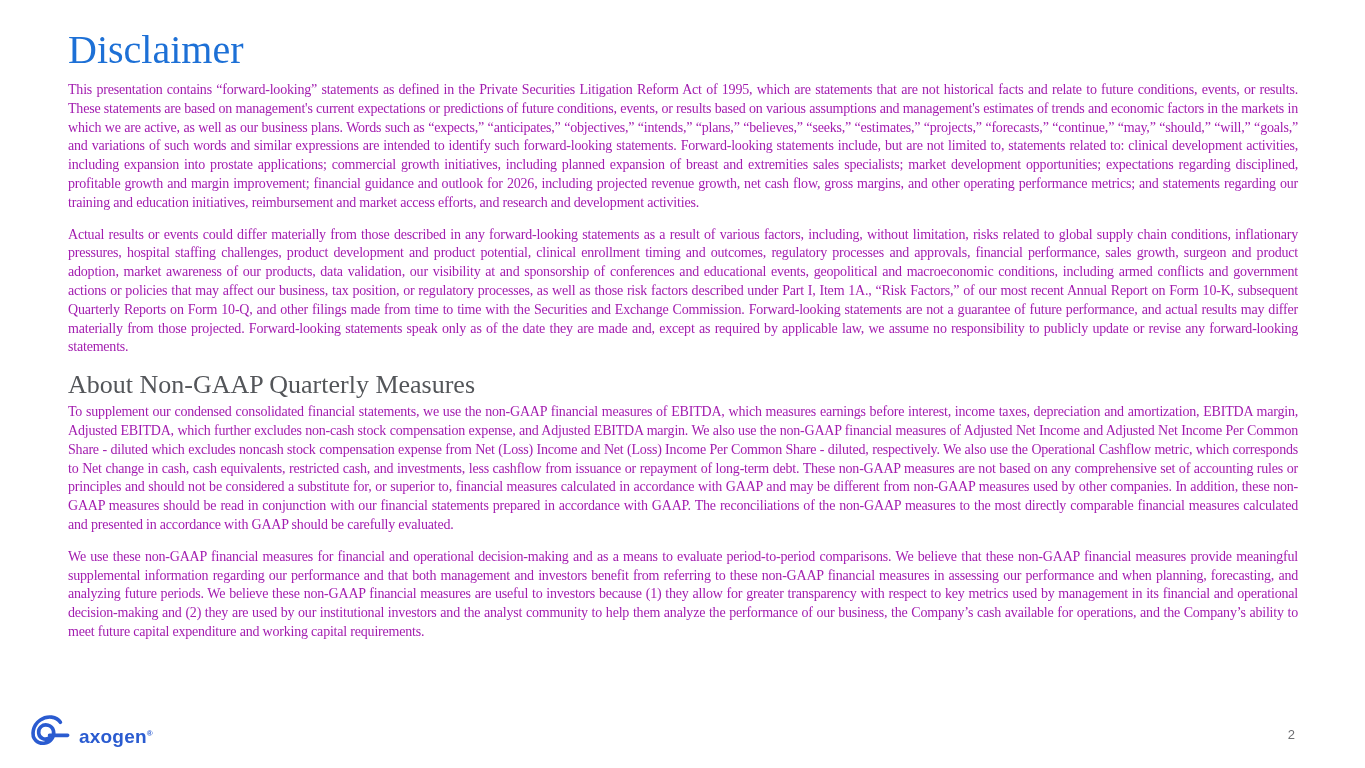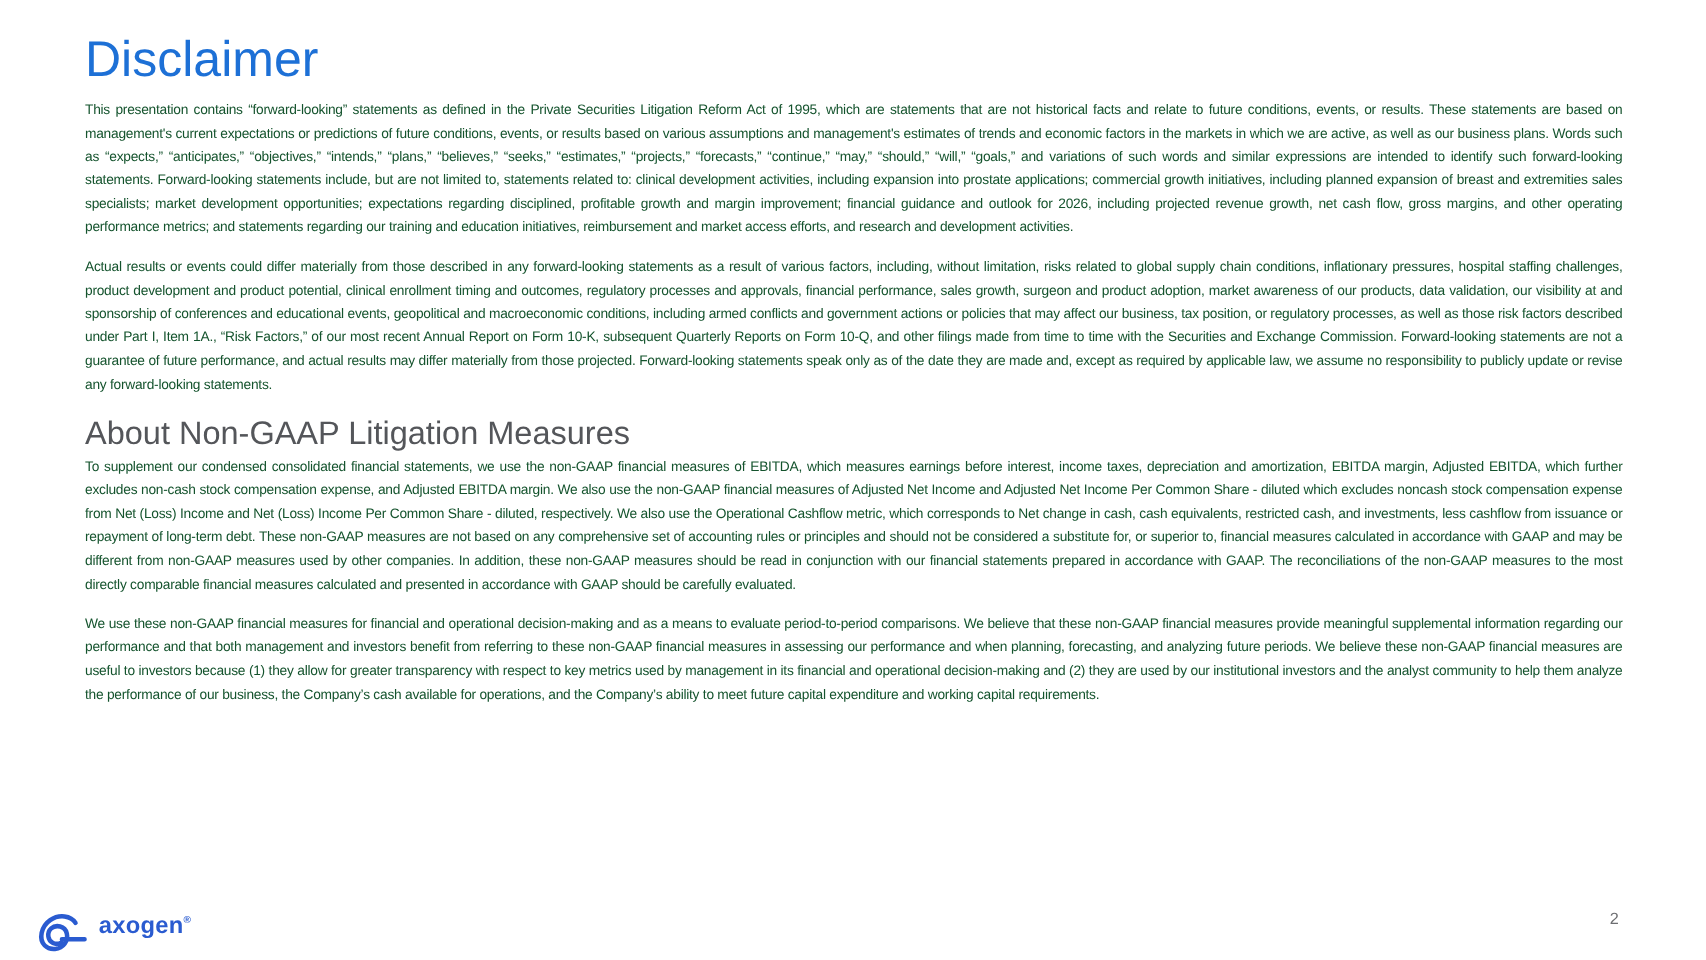--- a/index.html
+++ b/index.html
@@ -12,7 +12,7 @@
   }
   .content {
     position: absolute;
-    left: 68px; right: 67px; top: 26px;
+    left: 68px; right: 67px; top: 26px; font-family: Liberation Serif, serif;
   }
   .slide-title {
     font-size: 40px;

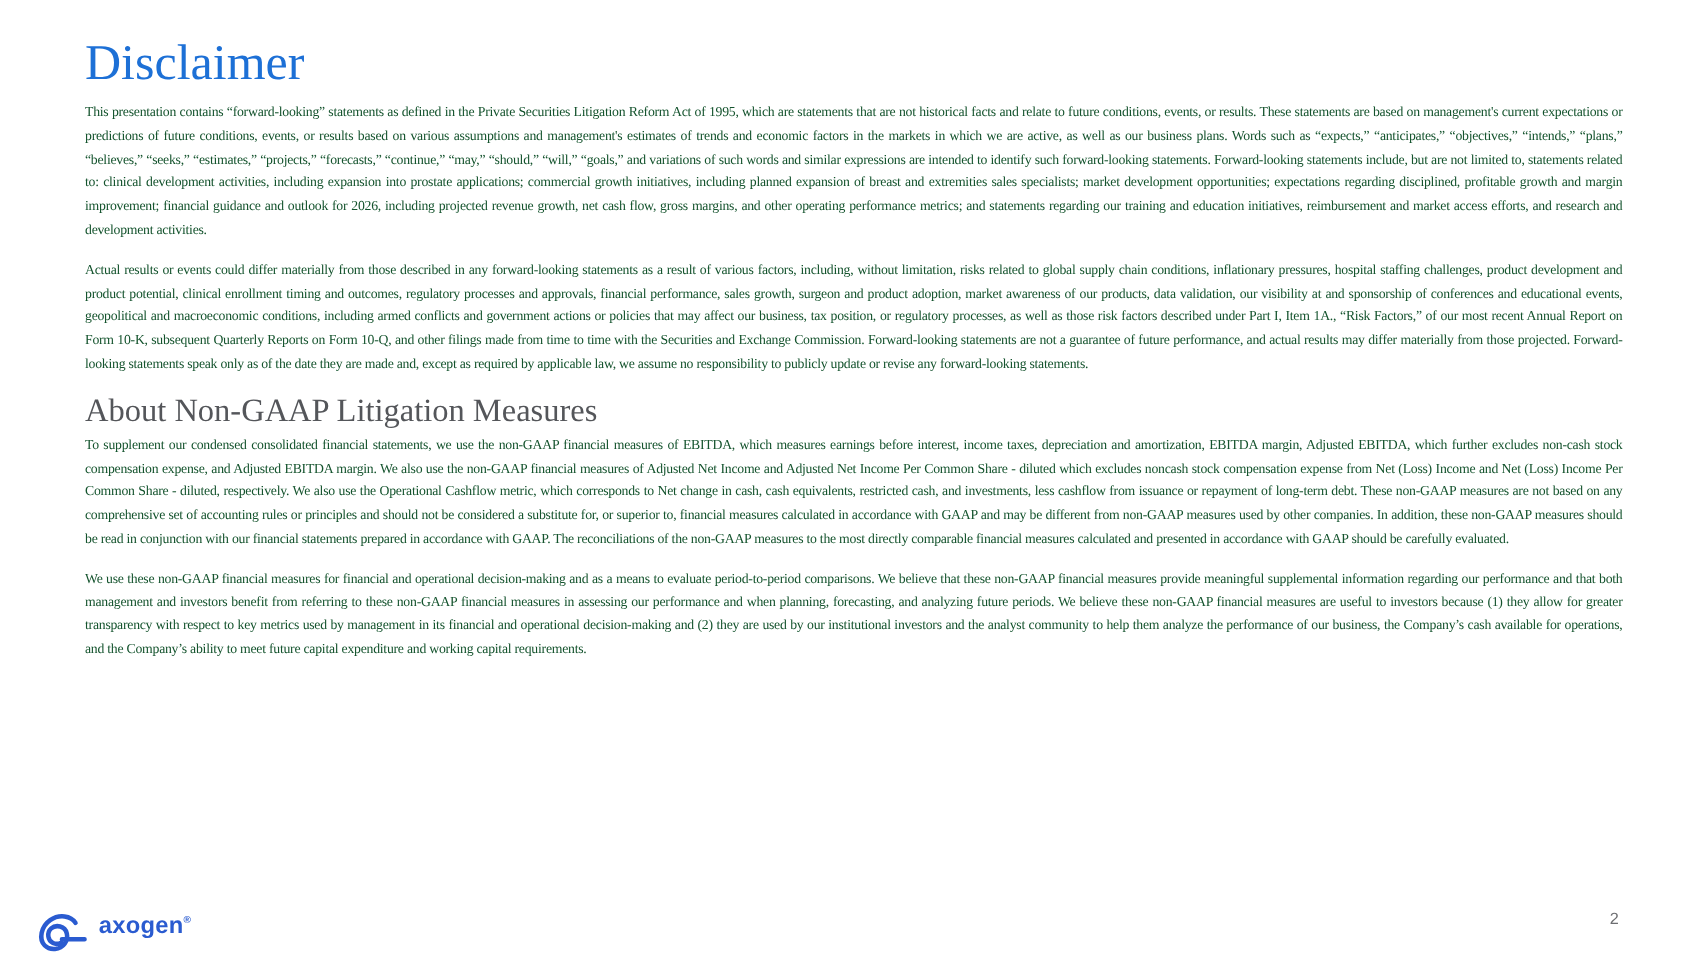--- a/index.html
+++ b/index.html
@@ -29,10 +29,10 @@
   }
   .section-heading.second { margin-top: 10px; }
   .body-para {
-    font-size: 11px;
+    font-size: 14px;
     line-height: 18.8px;
     letter-spacing: -0.2px;
-    color: #14532d;
+    color: #a21caf;
     text-align: justify;
     margin: 0 0 13px 0;
   }

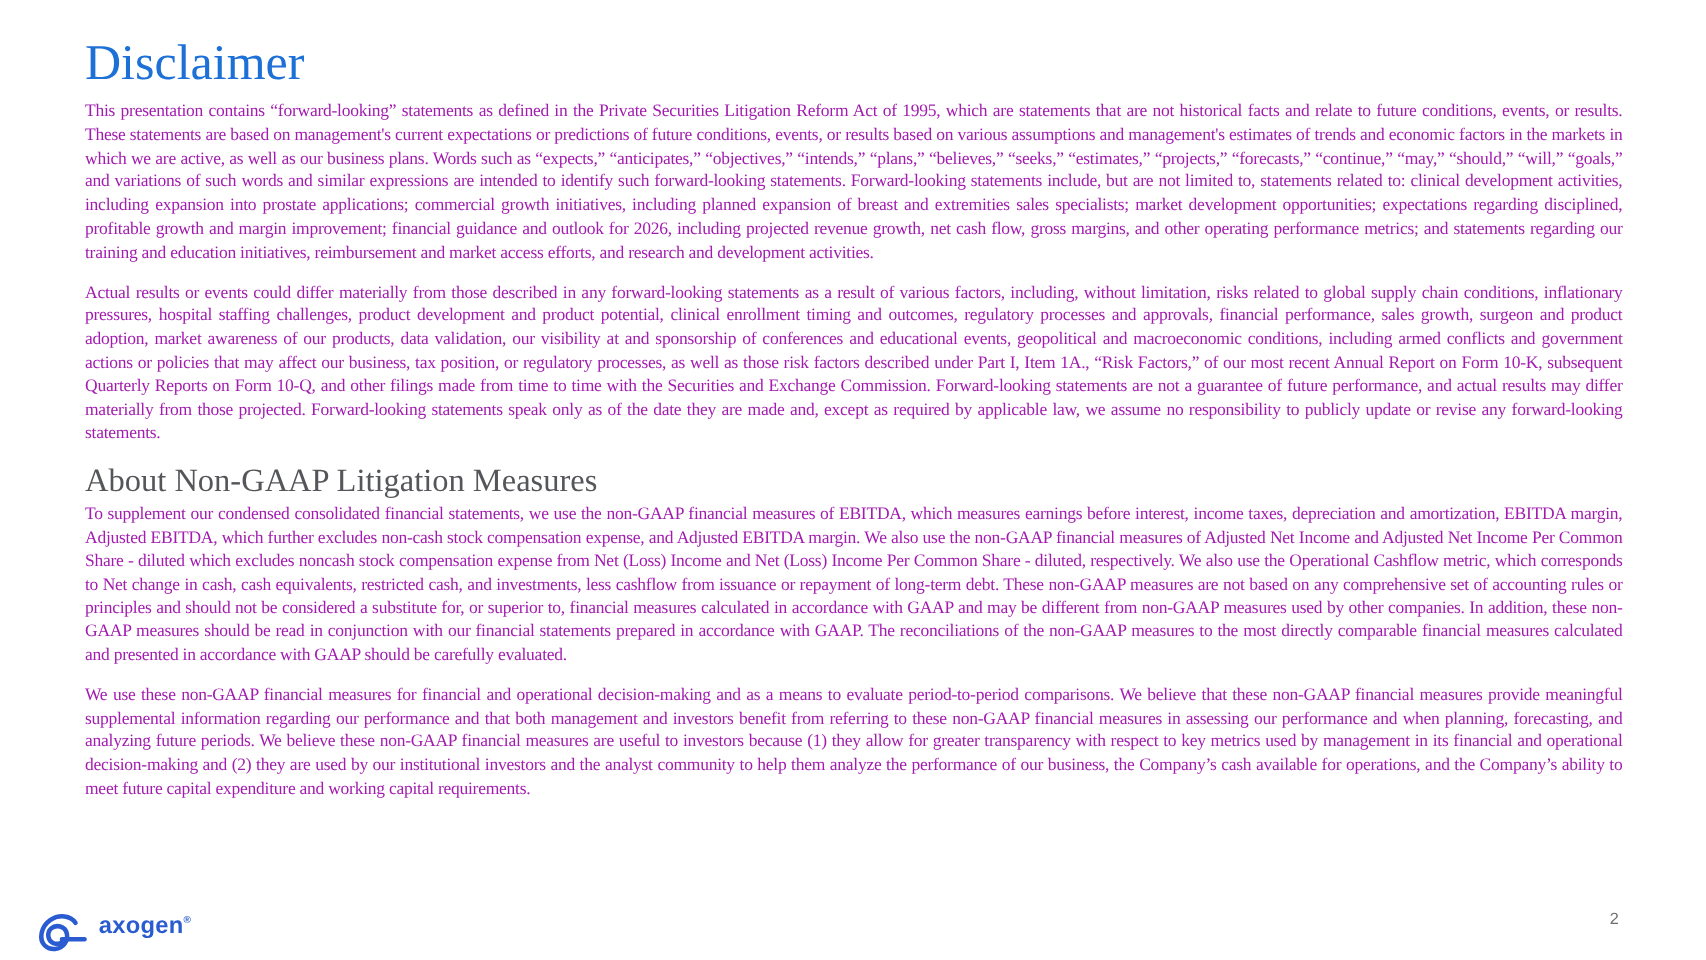--- a/index.html
+++ b/index.html
@@ -75,7 +75,7 @@
   </div>
 
   <div>
-    <h2 class="section-heading second">About Non-GAAP Litigation Measures</h2>
+    <h2 class="section-heading second">About Non-GAAP Quarterly Measures</h2>
     <p class="body-para">To supplement our condensed consolidated financial statements, we use the non-GAAP financial measures of EBITDA, which measures earnings before interest, income taxes, depreciation and amortization, EBITDA margin, Adjusted EBITDA, which further excludes non-cash stock compensation expense, and Adjusted EBITDA margin. We also use the non-GAAP financial measures of Adjusted Net Income and Adjusted Net Income Per Common Share - diluted which excludes noncash stock compensation expense from Net (Loss) Income and Net (Loss) Income Per Common Share - diluted, respectively. We also use the Operational Cashflow metric, which corresponds to Net change in cash, cash equivalents, restricted cash, and investments, less cashflow from issuance or repayment of long-term debt. These non-GAAP measures are not based on any comprehensive set of accounting rules or principles and should not be considered a substitute for, or superior to, financial measures calculated in accordance with GAAP and may be different from non-GAAP measures used by other companies. In addition, these non-GAAP measures should be read in conjunction with our financial statements prepared in accordance with GAAP. The reconciliations of the non-GAAP measures to the most directly comparable financial measures calculated and presented in accordance with GAAP should be carefully evaluated.</p>
     <p class="body-para">We use these non-GAAP financial measures for financial and operational decision-making and as a means to evaluate period-to-period comparisons. We believe that these non-GAAP financial measures provide meaningful supplemental information regarding our performance and that both management and investors benefit from referring to these non-GAAP financial measures in assessing our performance and when planning, forecasting, and analyzing future periods. We believe these non-GAAP financial measures are useful to investors because (1) they allow for greater transparency with respect to key metrics used by management in its financial and operational decision-making and (2) they are used by our institutional investors and the analyst community to help them analyze the performance of our business, the Company’s cash available for operations, and the Company’s ability to meet future capital expenditure and working capital requirements.</p>
   </div>

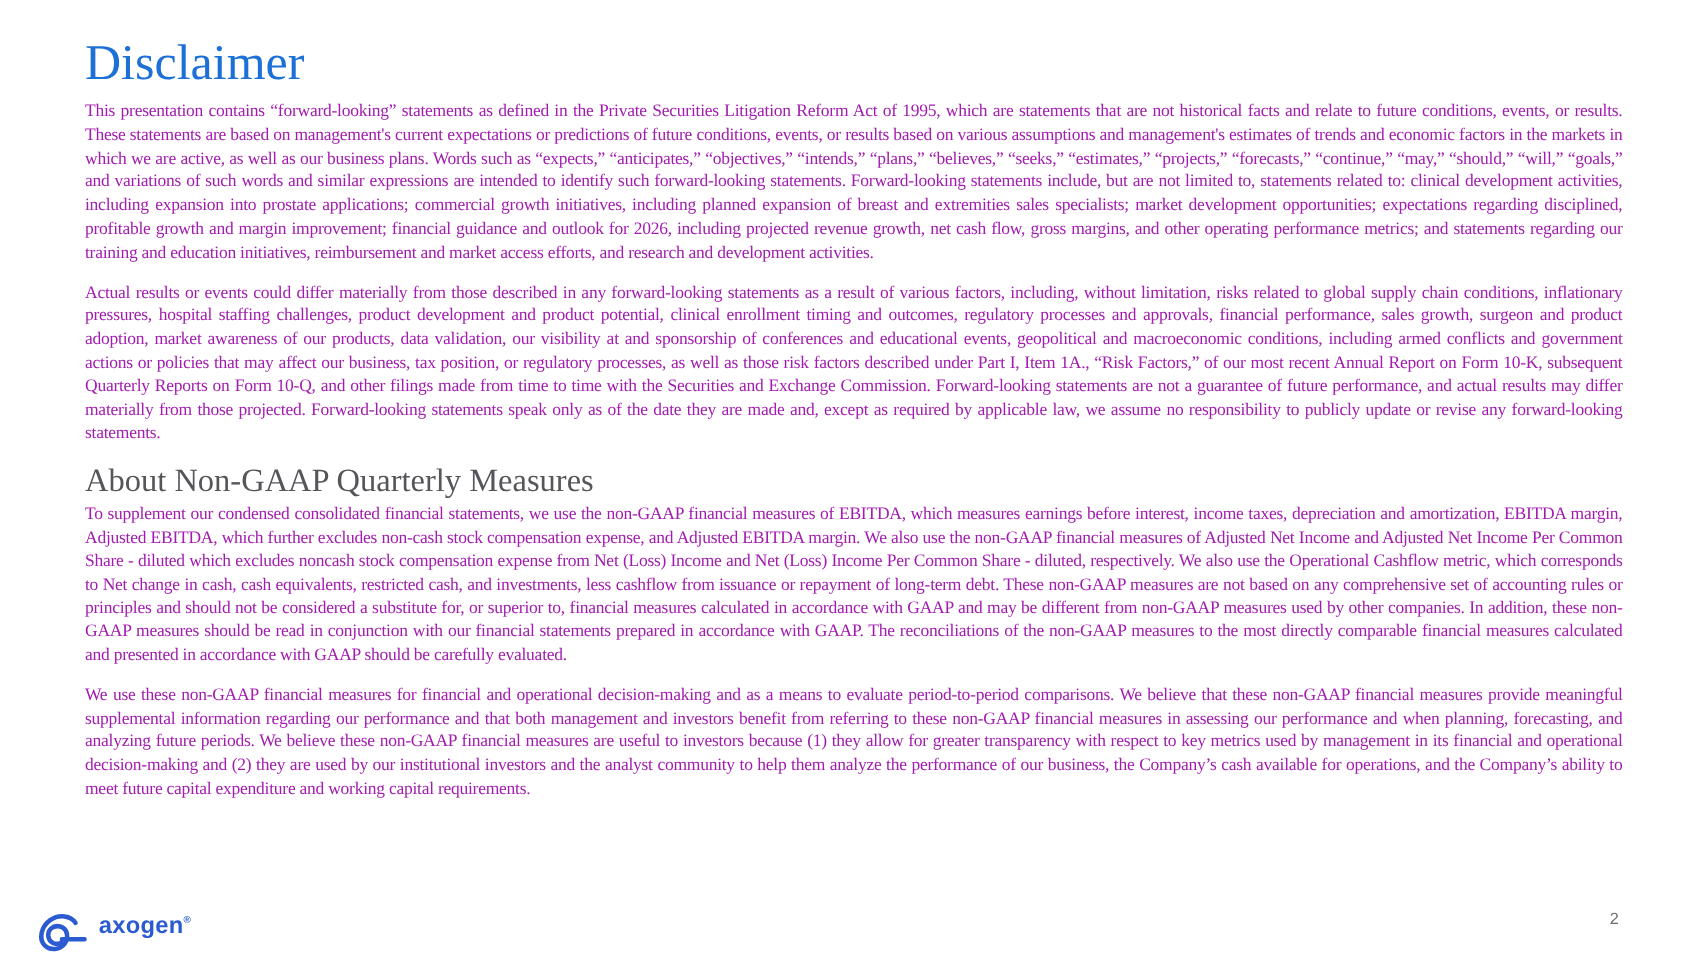--- a/index.html
+++ b/index.html
@@ -38,8 +38,8 @@
   }
   .footer-logo {
     position: absolute;
-    left: 30px; bottom: 4px;
-    display: flex; align-items: flex-start;
+    left: 30px; bottom: 20px;
+    display: flex; align-items: flex-end;
   }
   .logo-mark { display: block; }
   .logo-word {

